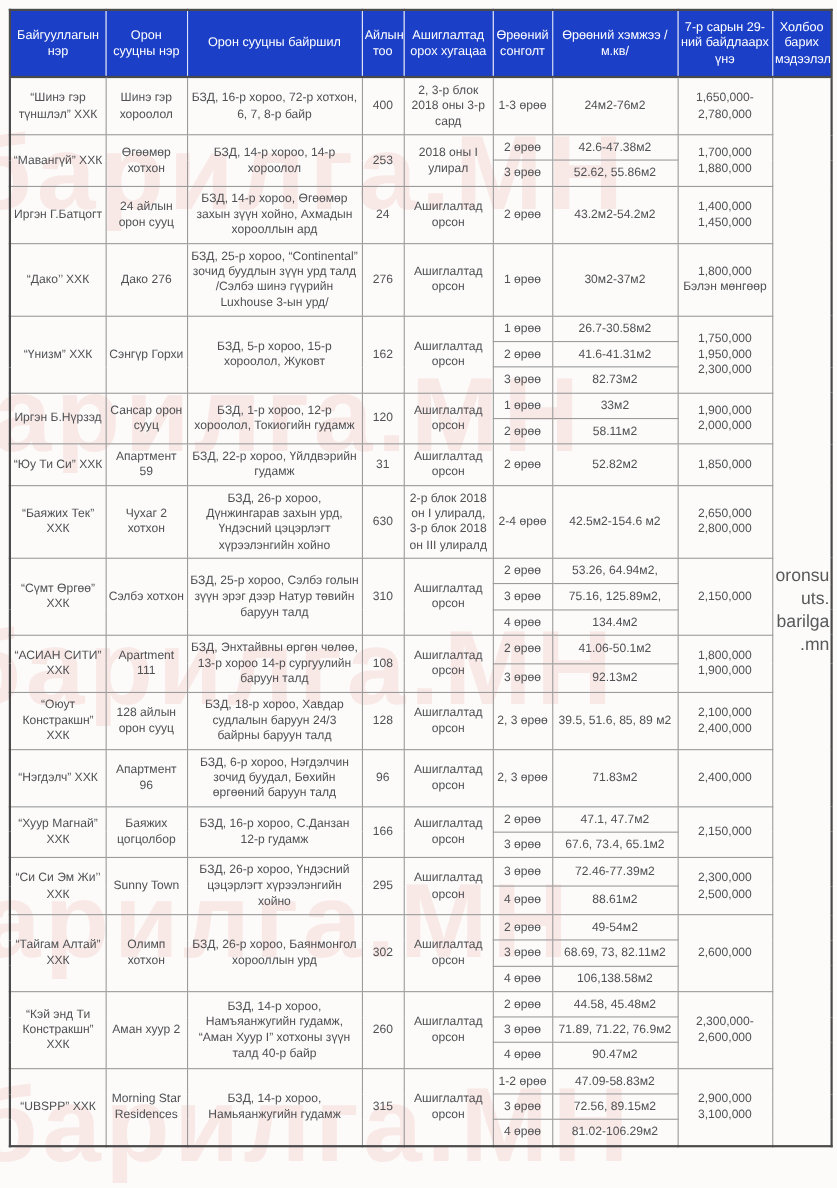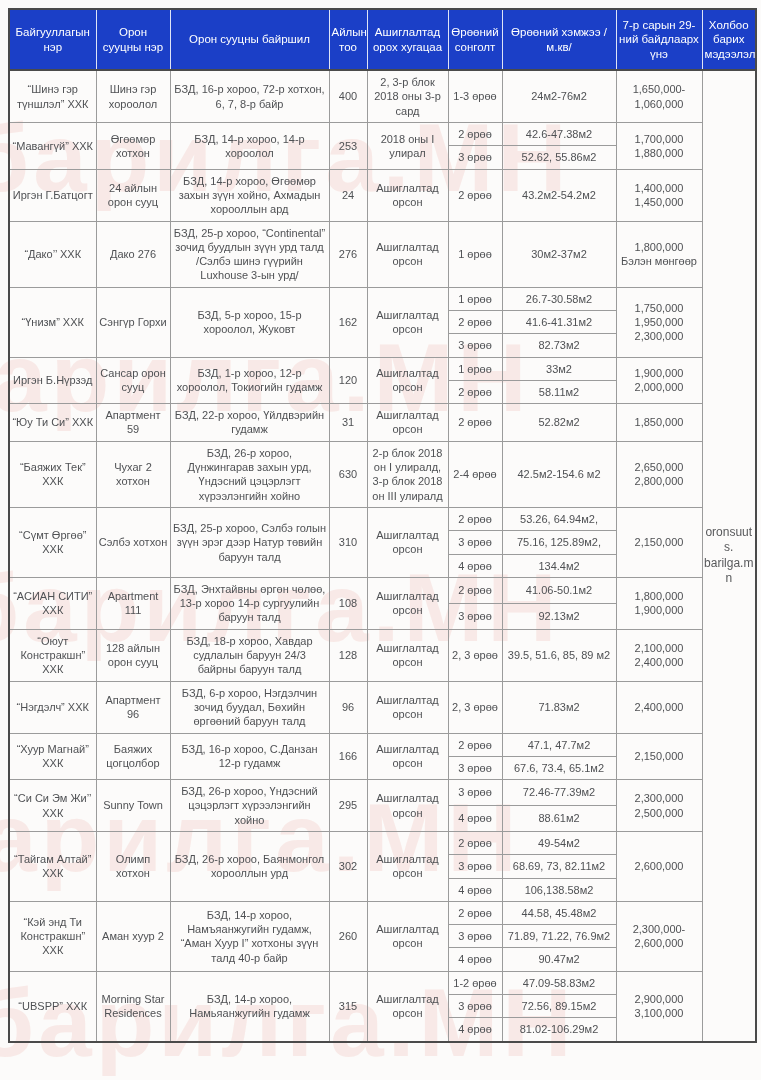--- a/index.html
+++ b/index.html
@@ -94,7 +94,7 @@
           <td class="rooms-cell">1-3 өрөө</td>
           <td class="size-cell">24м2-76м2</td>
           <td class="price-cell">1,650,000-
-1,060,000</td>
+2,780,000</td>
           <td class="contact-cell" rowspan="32">oronsuuts. barilga.mn</td>
         </tr>
         <tr class="main-start">

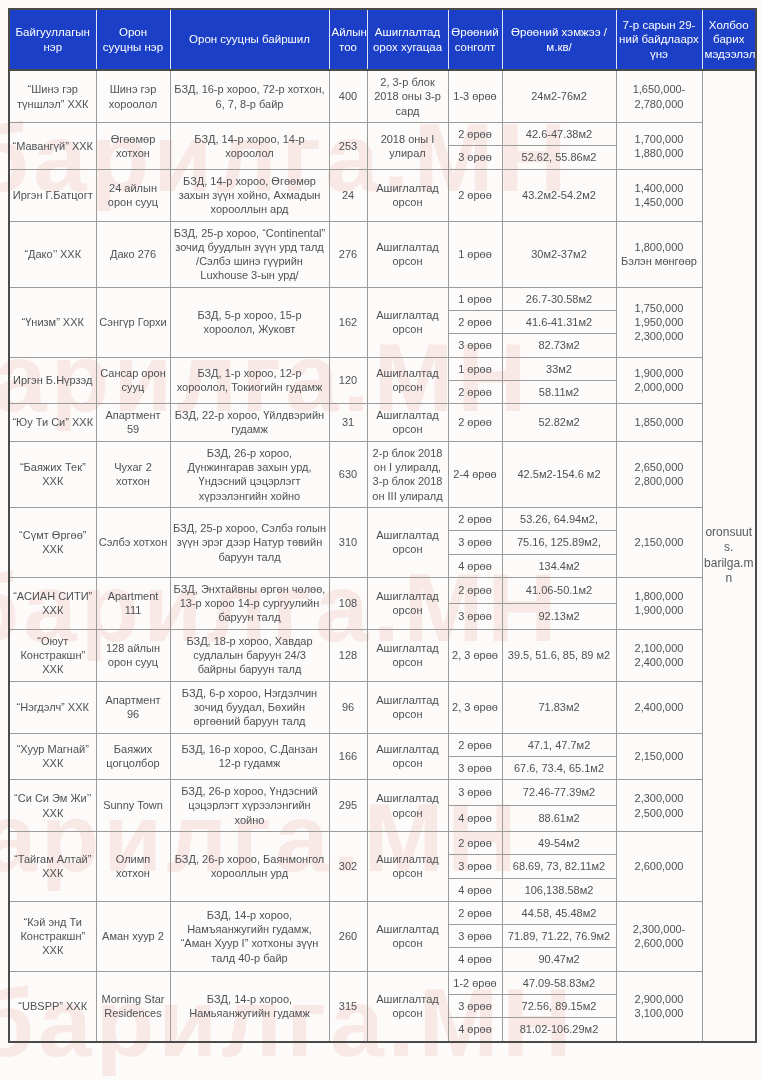--- a/index.html
+++ b/index.html
@@ -42,8 +42,8 @@
   td.price-cell{white-space:pre-line;}
   td.contact-cell{
     border-top:none;border-bottom:none;
-    font-size:12px;color:#58595b;
-    word-wrap:break-word;padding:1px;
+    font-size:16px;color:#58595b;
+    word-wrap:break-word;padding:1px;text-align:right;
   }
 </style>
 </head>

